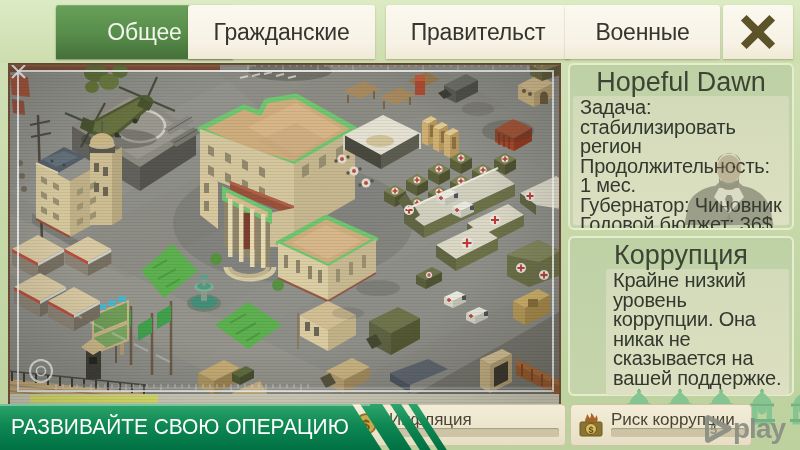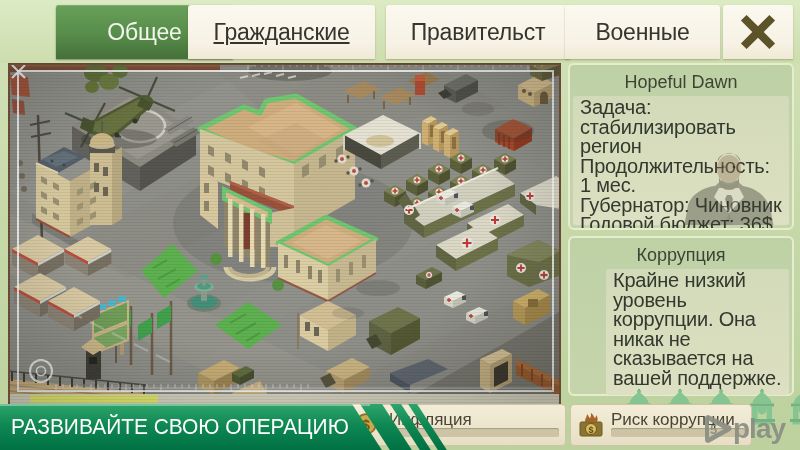--- a/index.html
+++ b/index.html
@@ -28,7 +28,7 @@
 
 <div class="tab tabsel" style="left:8px;width:177px;margin-left:48px;">Общее</div>
 
-<div class="tab" style="left:188px;width:187px;text-decoration:underline;">Гражданские</div>
+<div class="tab" style="left:188px;width:187px;">Гражданские</div>
 
 <div class="tab" style="left:386px;width:184px;">Правительст</div>
 

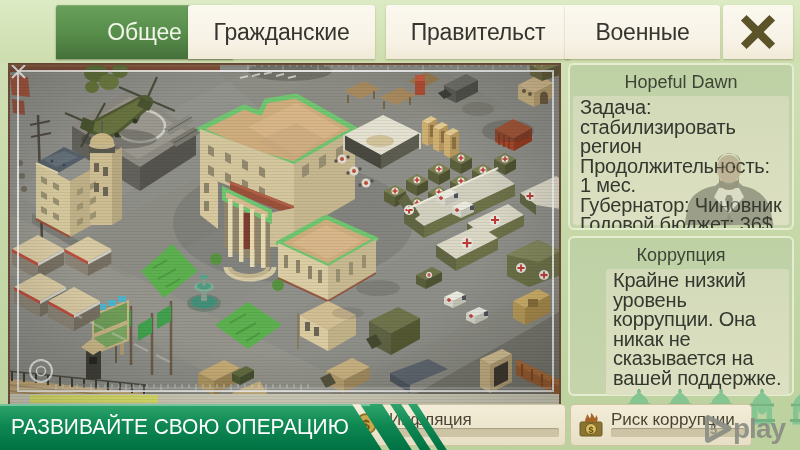--- a/index.html
+++ b/index.html
@@ -13,7 +13,7 @@
 box-shadow:inset 0 1px 0 #7fae70,0 1px 2px rgba(40,60,30,.5);}
 .panel{position:absolute;left:568px;width:226px;border:2px solid #e6edcf;border-radius:6px;
 background:linear-gradient(180deg,#bed1a5 0%,#c6d4ac 100%);box-sizing:border-box;}
-.ptitle{text-align:center;font-size:18px;line-height:24px;color:#3d4435;padding-top:5px;padding-bottom:2px;}
+.ptitle{text-align:center;font-size:27px;line-height:24px;color:#3d4435;padding-top:5px;padding-bottom:2px;}
 .pbody{background:linear-gradient(180deg,#d2dab9 0%,#dde0c2 100%);margin:0 3px 3px 3px;border-radius:3px;
 padding:2px 5px 5px 7px;font-size:20px;letter-spacing:-0.2px;line-height:19.5px;color:#33392e;}
 .statpanel{position:absolute;top:404px;height:42px;background:linear-gradient(180deg,#f3edd8 0%,#e7dfc4 100%);

